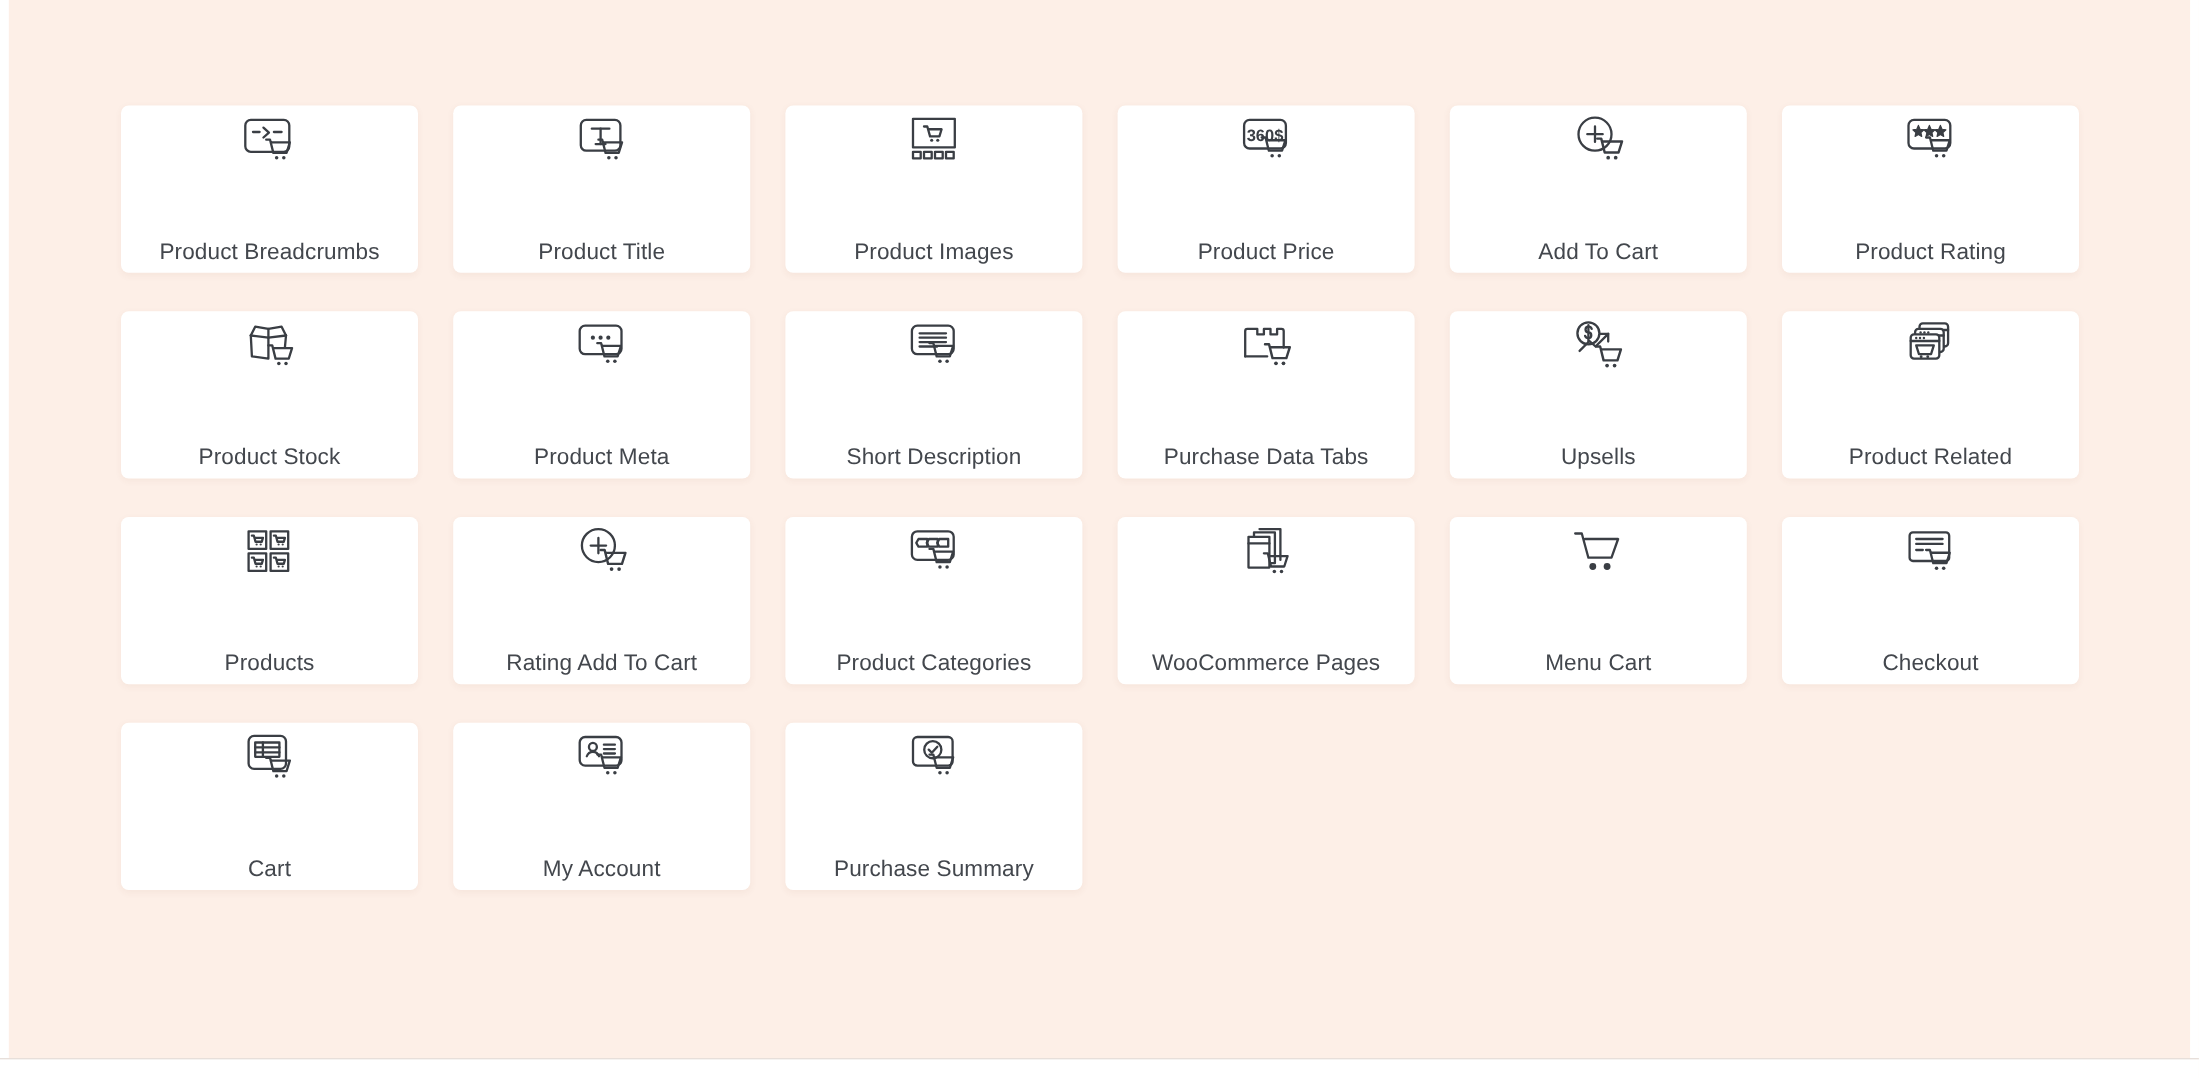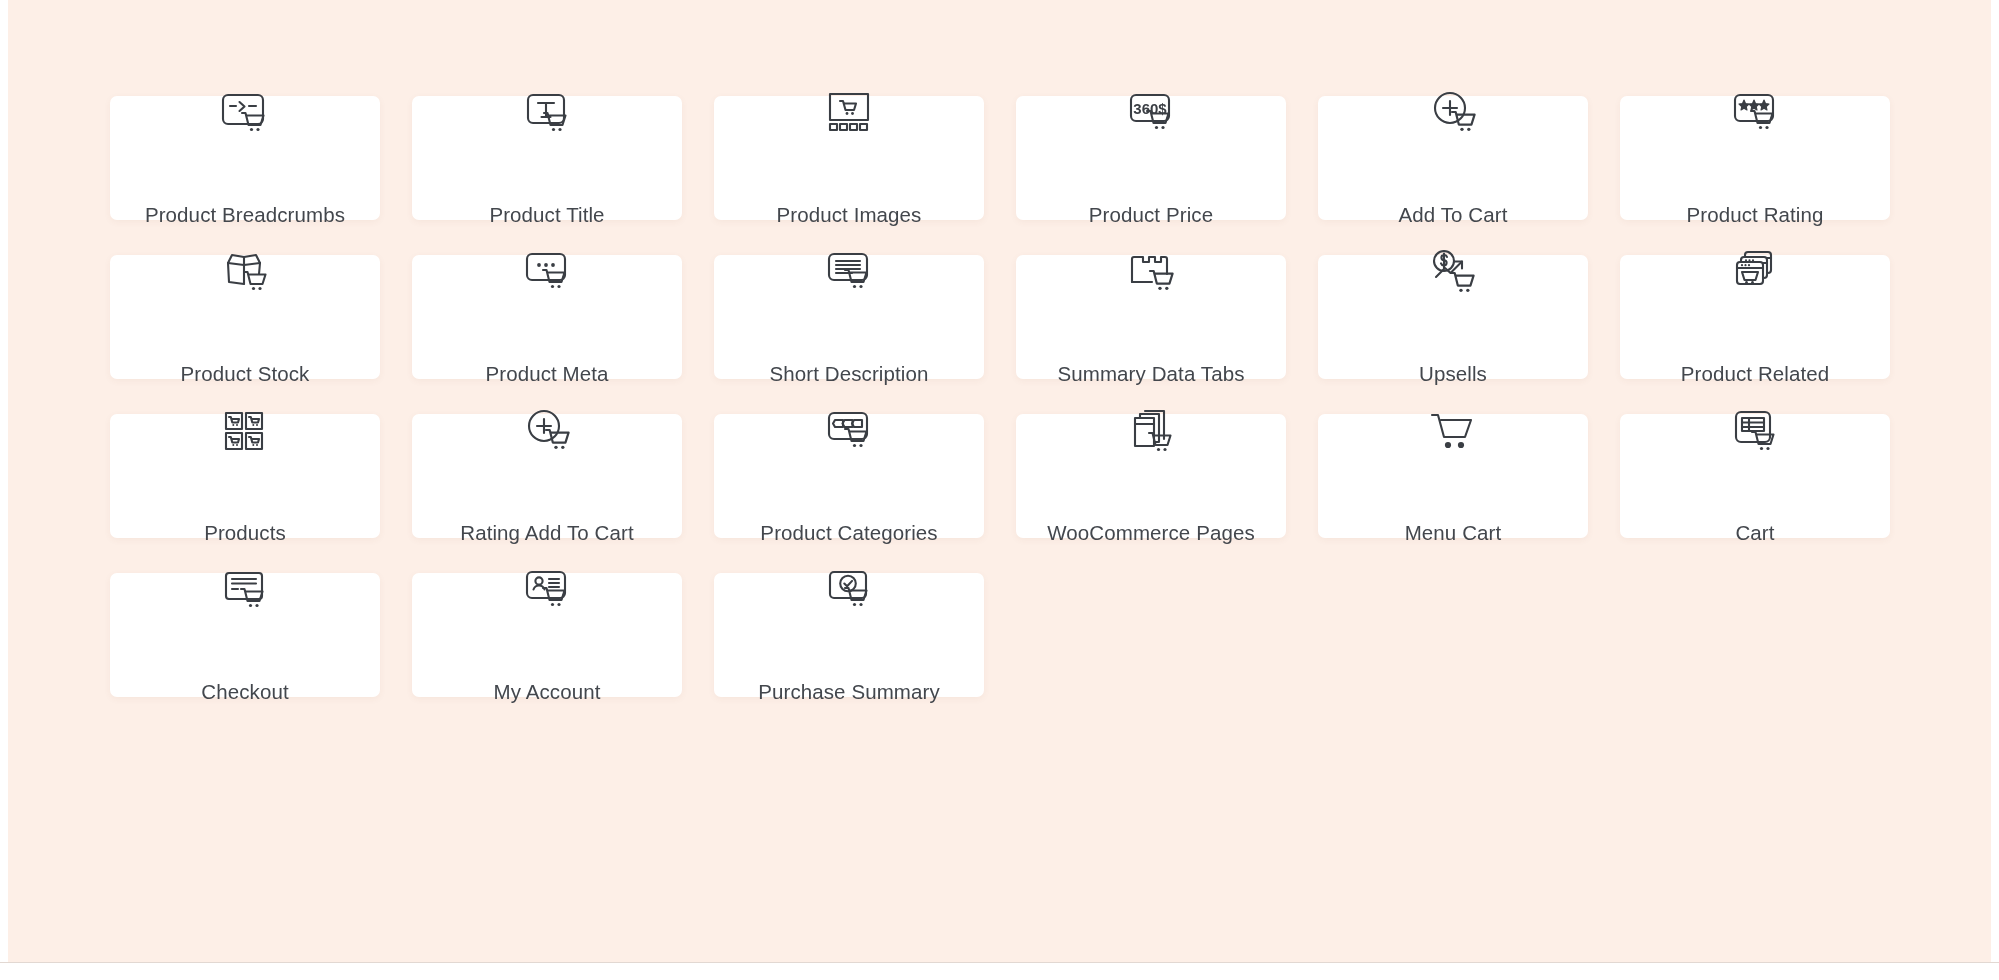--- a/index.html
+++ b/index.html
@@ -57,7 +57,7 @@
   .card {
     background: #ffffff;
     border-radius: 7px;
-    height: 124px;
+    height: 152px;
     box-shadow: 0 2px 7px rgba(120, 80, 60, 0.055);
     display: flex;
     flex-direction: column;

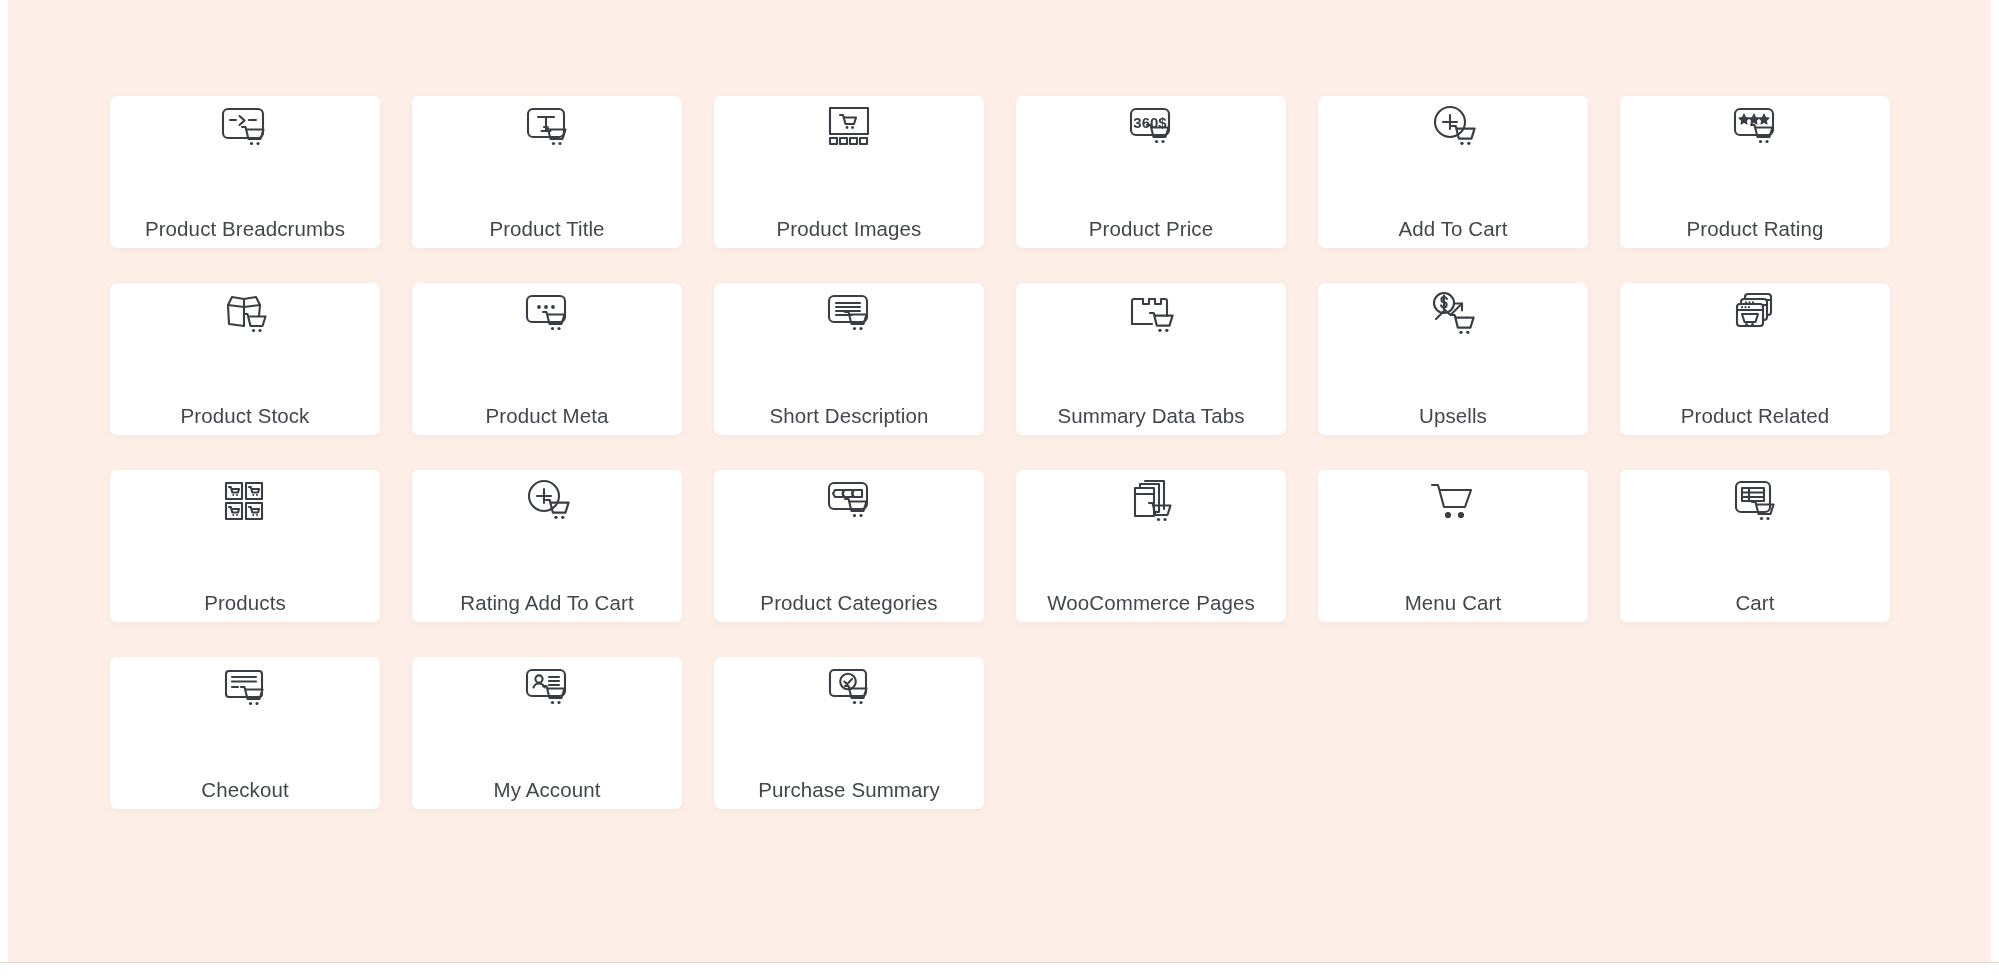--- a/index.html
+++ b/index.html
@@ -257,7 +257,7 @@
   </g>
     </svg>
         </div>
-        <div class="lbl">Summary Data Tabs</div>
+        <div class="lbl">Purchase Data Tabs</div>
       </div>
       <div class="card">
         <div class="ic">

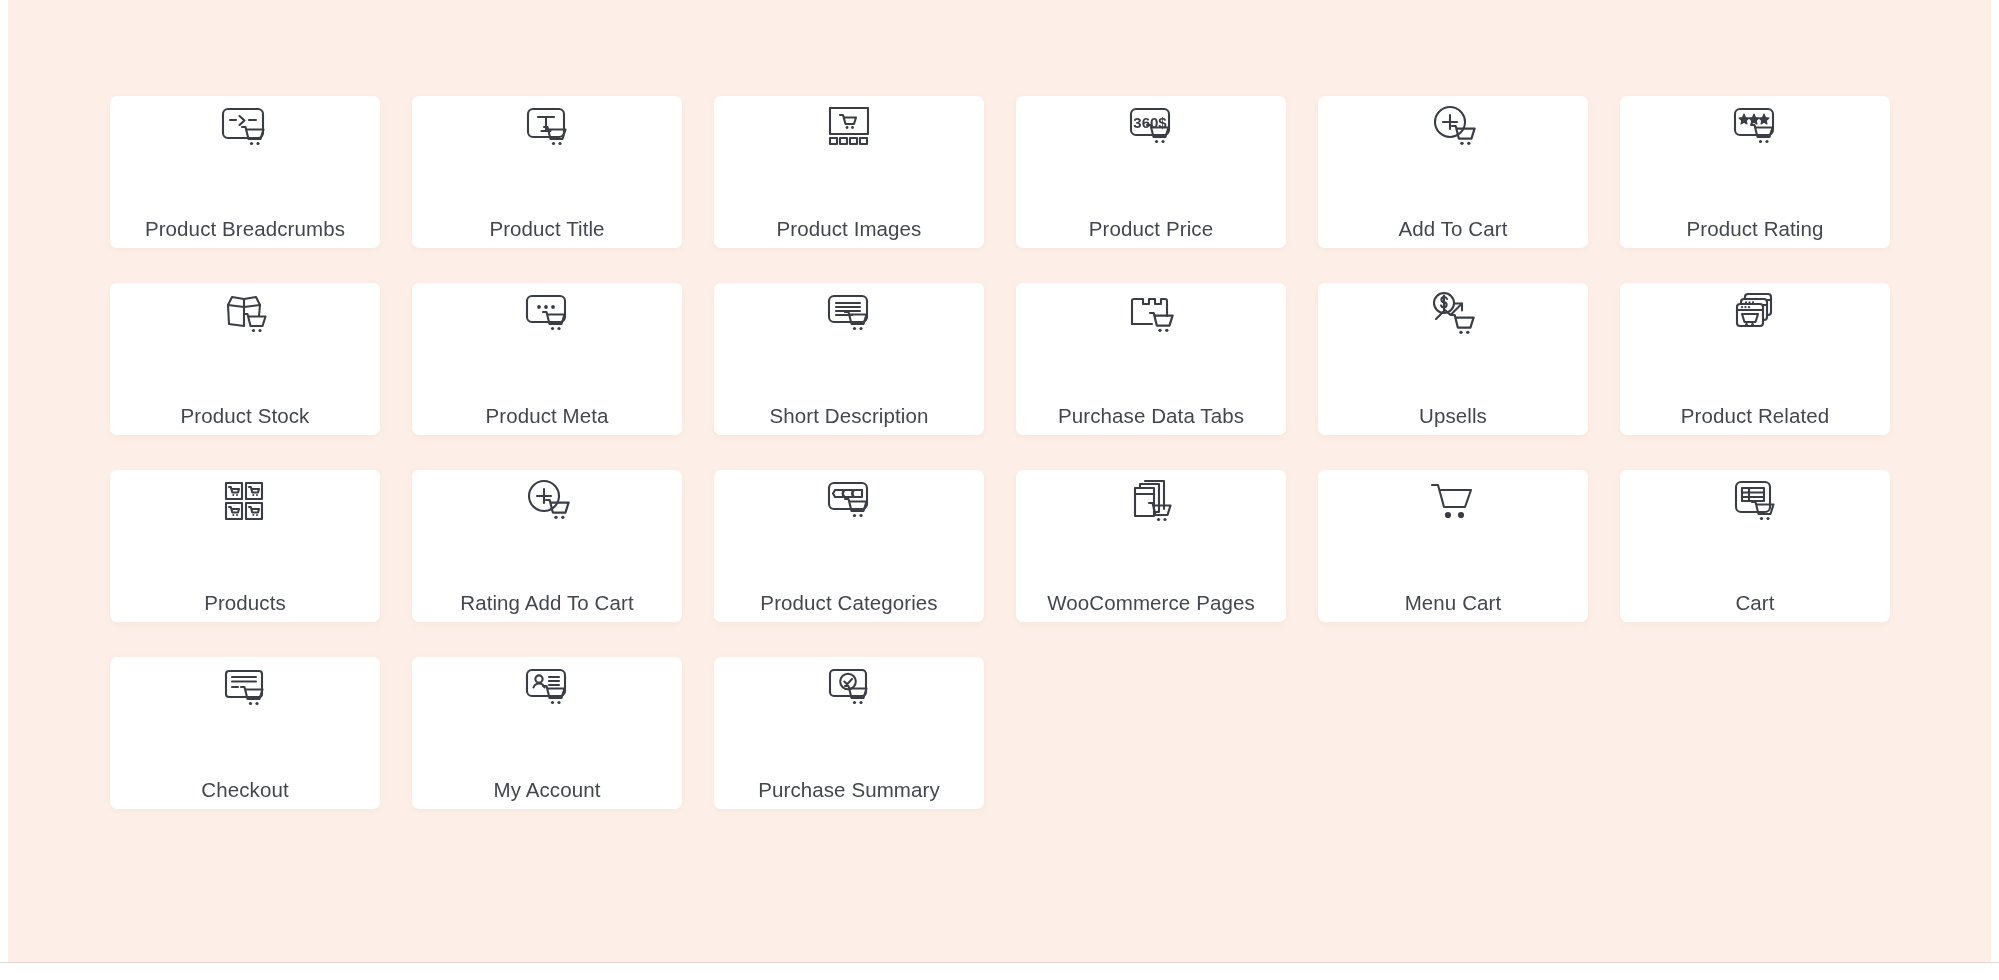--- a/index.html
+++ b/index.html
@@ -388,6 +388,22 @@
       <div class="card">
         <div class="ic">
           <svg width="58" height="58" viewBox="0 0 58 58">
+      <rect x="10" y="11" width="36" height="26" rx="3" stroke="#3a3e44" fill="none" stroke-width="2.1" stroke-linecap="round" stroke-linejoin="round"></rect>
+      <path d="M16 17 h24" stroke="#3a3e44" fill="none" stroke-width="2.1" stroke-linecap="round" stroke-linejoin="round"></path>
+      <path d="M16 21.5 h24" stroke="#3a3e44" fill="none" stroke-width="2.1" stroke-linecap="round" stroke-linejoin="round"></path>
+      <path d="M16 27 h6" stroke="#3a3e44" fill="none" stroke-width="2.1" stroke-linecap="round" stroke-linejoin="round"></path>
+      <g transform="translate(25,27) scale(1)">
+    <path d="M0 0 L3.5 0 L6.5 12 L18.5 12 L21.5 2.5 L5 2.5" stroke="#3a3e44" fill="none" stroke-width="2.1" stroke-linecap="round" stroke-linejoin="round"></path>
+    <circle cx="9.5" cy="16.5" r="1.6" fill="#3a3e44"></circle>
+    <circle cx="16" cy="16.5" r="1.6" fill="#3a3e44"></circle>
+  </g>
+    </svg>
+        </div>
+        <div class="lbl">Checkout</div>
+      </div>
+      <div class="card">
+        <div class="ic">
+          <svg width="58" height="58" viewBox="0 0 58 58">
       <rect x="10" y="9" width="34" height="30" rx="5" stroke="#3a3e44" fill="none" stroke-width="2.1" stroke-linecap="round" stroke-linejoin="round"></rect>
       <rect x="16" y="15" width="22" height="13" stroke="#3a3e44" fill="none" stroke-width="2.1" stroke-linecap="round" stroke-linejoin="round"></rect>
       <path d="M16 19.5 h22" stroke="#3a3e44" fill="none" stroke-width="2.1" stroke-linecap="round" stroke-linejoin="round"></path>
@@ -405,22 +421,6 @@
       <div class="card">
         <div class="ic">
           <svg width="58" height="58" viewBox="0 0 58 58">
-      <rect x="10" y="11" width="36" height="26" rx="3" stroke="#3a3e44" fill="none" stroke-width="2.1" stroke-linecap="round" stroke-linejoin="round"></rect>
-      <path d="M16 17 h24" stroke="#3a3e44" fill="none" stroke-width="2.1" stroke-linecap="round" stroke-linejoin="round"></path>
-      <path d="M16 21.5 h24" stroke="#3a3e44" fill="none" stroke-width="2.1" stroke-linecap="round" stroke-linejoin="round"></path>
-      <path d="M16 27 h6" stroke="#3a3e44" fill="none" stroke-width="2.1" stroke-linecap="round" stroke-linejoin="round"></path>
-      <g transform="translate(25,27) scale(1)">
-    <path d="M0 0 L3.5 0 L6.5 12 L18.5 12 L21.5 2.5 L5 2.5" stroke="#3a3e44" fill="none" stroke-width="2.1" stroke-linecap="round" stroke-linejoin="round"></path>
-    <circle cx="9.5" cy="16.5" r="1.6" fill="#3a3e44"></circle>
-    <circle cx="16" cy="16.5" r="1.6" fill="#3a3e44"></circle>
-  </g>
-    </svg>
-        </div>
-        <div class="lbl">Checkout</div>
-      </div>
-      <div class="card">
-        <div class="ic">
-          <svg width="58" height="58" viewBox="0 0 58 58">
       <rect x="9" y="10" width="38" height="26" rx="5" stroke="#3a3e44" fill="none" stroke-width="2.1" stroke-linecap="round" stroke-linejoin="round"></rect>
       <circle cx="21" cy="19" r="3.6" stroke="#3a3e44" fill="none" stroke-width="2.1" stroke-linecap="round" stroke-linejoin="round"></circle>
       <path d="M15.5 27.5 a5.8 5.8 0 0 1 11 0" stroke="#3a3e44" fill="none" stroke-width="2.1" stroke-linecap="round" stroke-linejoin="round"></path>

